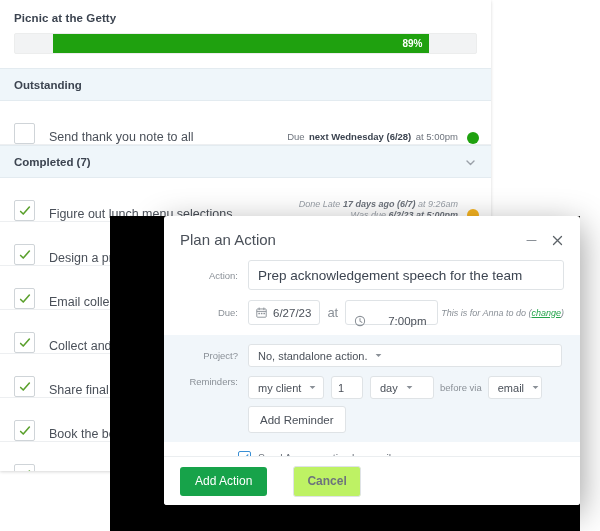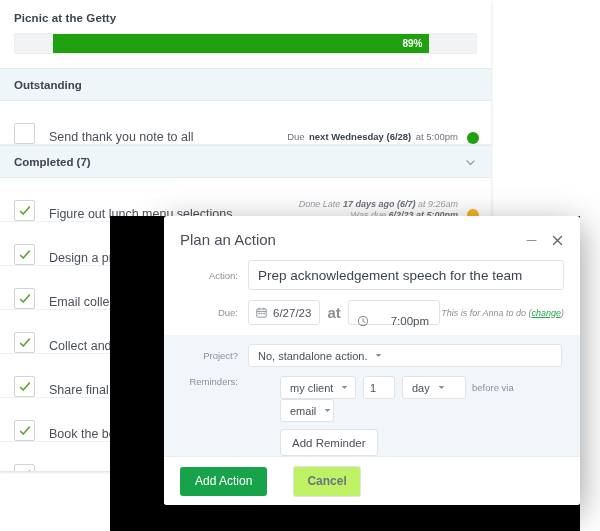--- a/index.html
+++ b/index.html
@@ -85,7 +85,7 @@
 
   .due-row{margin-top:10px;align-items:center;}
   .date-inp{height:25px;padding:0 8px 0 7px;gap:6px;font-size:11.5px;}
-  .at{font-size:15px;color:#8a9097;margin:0 7px;font-weight:bold;}
+  .at{font-size:13px;color:#8a9097;margin:0 7px;}
   .time-inp{height:25px;padding:16px 10px 0 8px;gap:22px;font-size:11.5px;}
   .owner{
     margin-left:auto;font-size:9px;font-style:italic;color:#8a9097;white-space:nowrap;

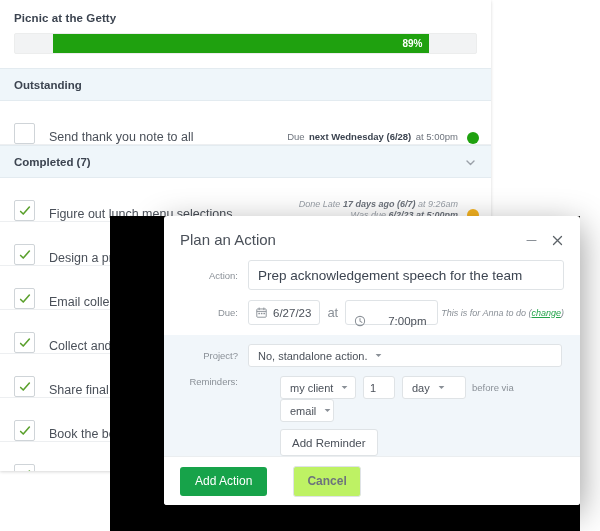--- a/index.html
+++ b/index.html
@@ -100,7 +100,7 @@
   }
   .caret{width:7px;height:5px;margin-left:8px;flex:0 0 7px;}
   .project-sel{flex:1 1 auto;margin-right:2px;}
-  .rem-row{margin-top:9px;align-items:flex-start;gap:32px;}
+  .rem-row{margin-top:9px;align-items:flex-start;}
   .rem-fields{display:flex;align-items:center;flex-wrap:wrap;gap:0;}
   .rem-who{width:76px;}
   .num-inp{

